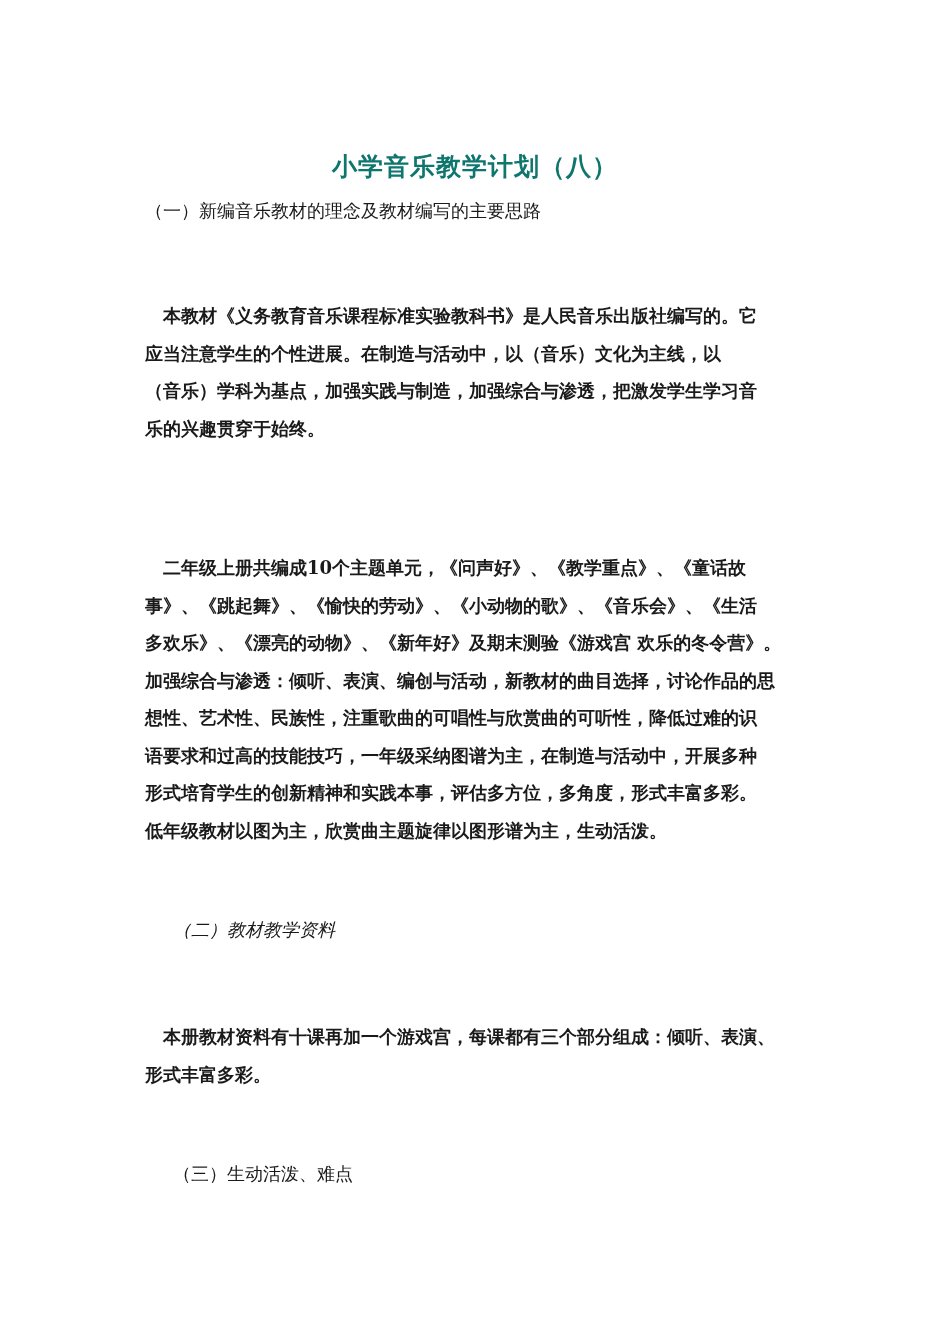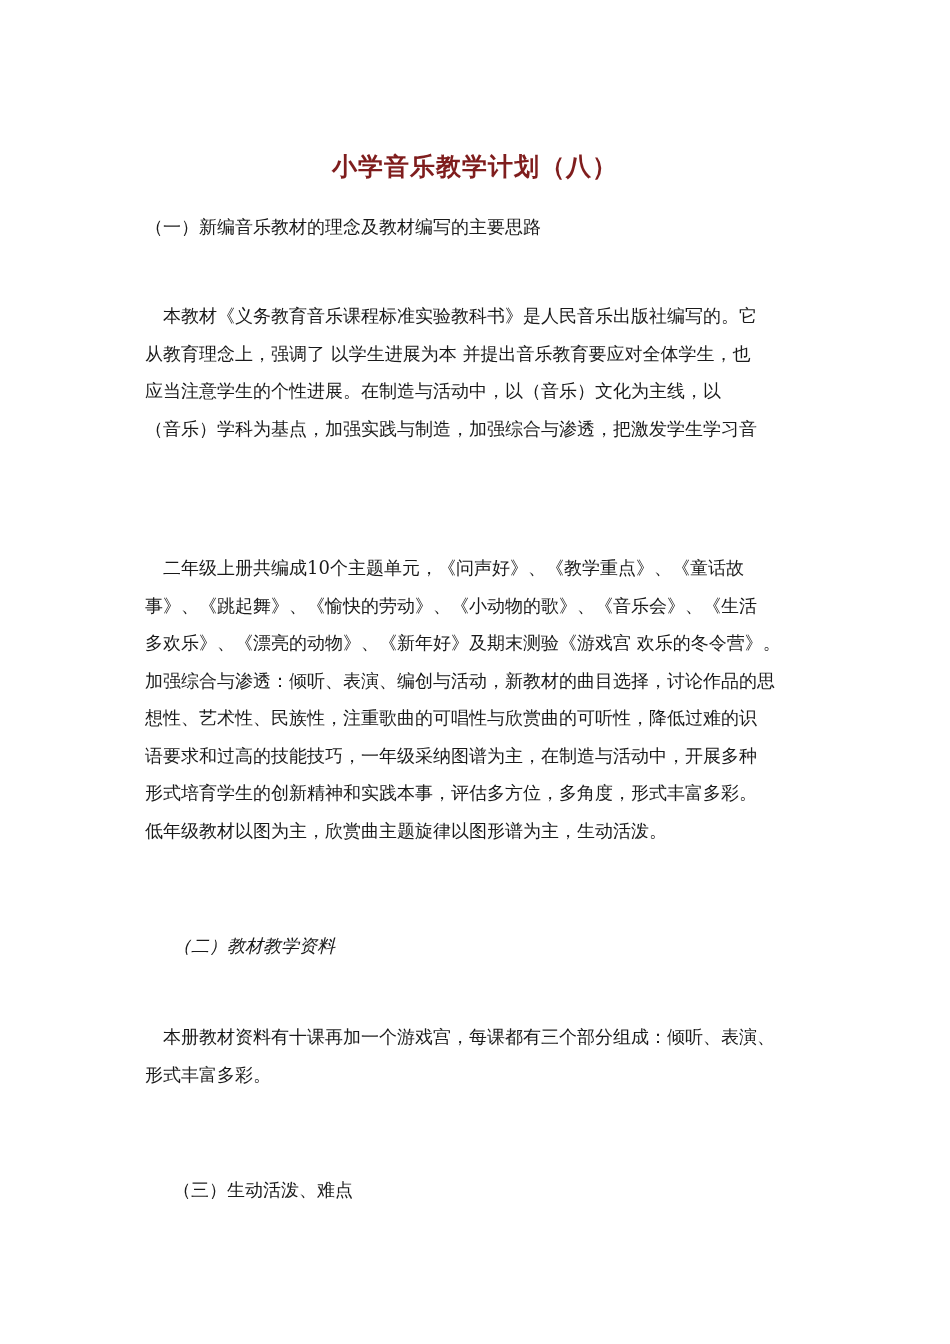--- a/index.html
+++ b/index.html
@@ -19,7 +19,7 @@
 
 <div class="page">
 
-  <div class="title" style="color:#7f1d1d;">小学音乐教学计划（八）</div>
+  <div class="title" style="color:#0f766e;">小学音乐教学计划（八）</div>
 
   <div class="heading" style="left:145px; top:199px;">（一）新编音乐教材的理念及教材编写的主要思路</div>
 

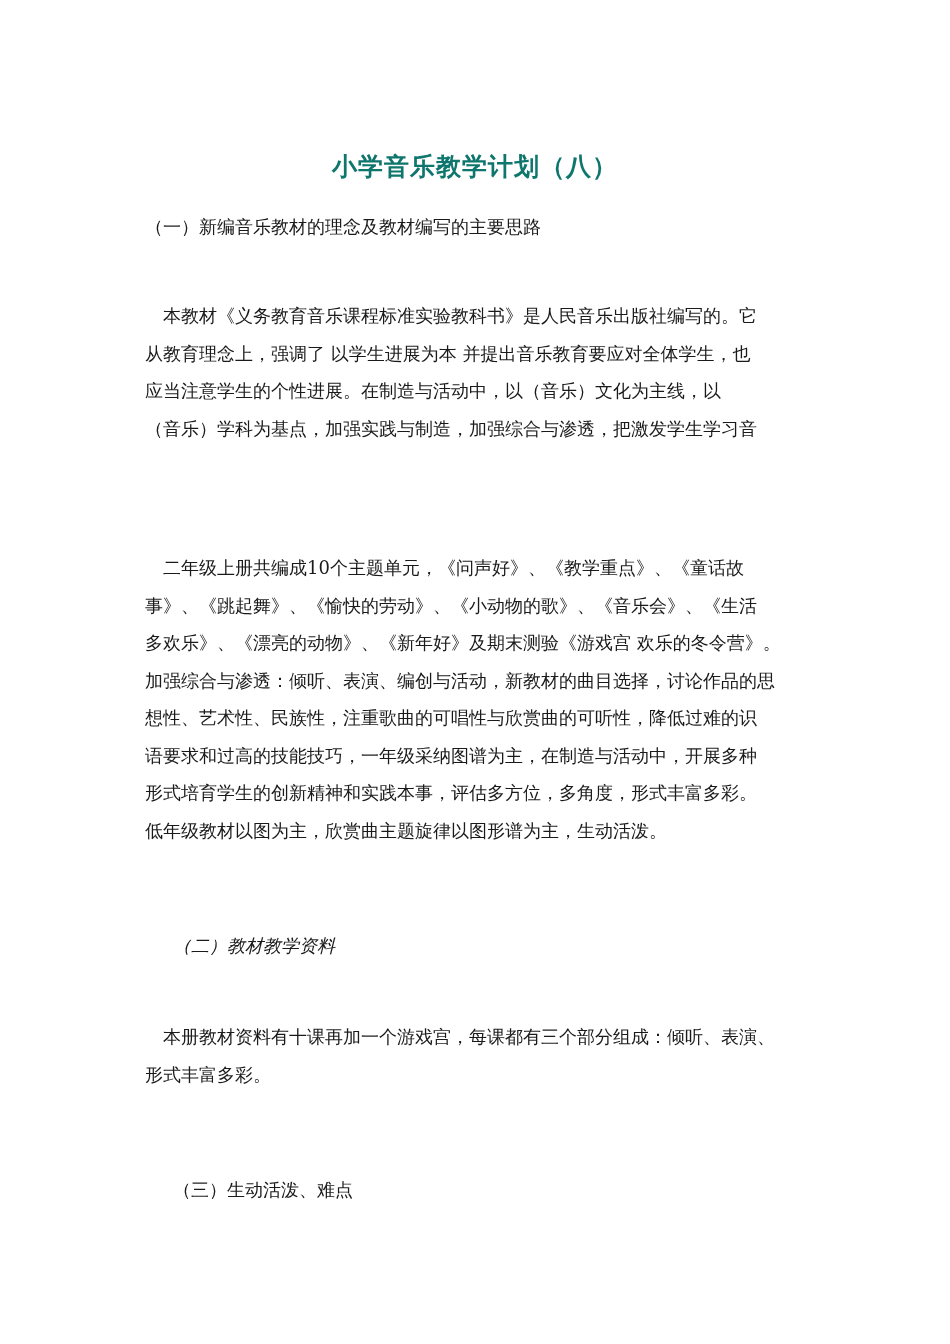--- a/index.html
+++ b/index.html
@@ -12,7 +12,7 @@
   .block { position: absolute; left: 145px; width: 680px; font-size: 18px;
            line-height: 37.5px; }
   .line { white-space: nowrap; height: 37.5px; display: block; }
-  .heading { position: absolute; font-size: 18px; white-space: nowrap; margin-top: 16px; }
+  .heading { position: absolute; font-size: 18px; white-space: nowrap; }
 </style>
 </head>
 <body>

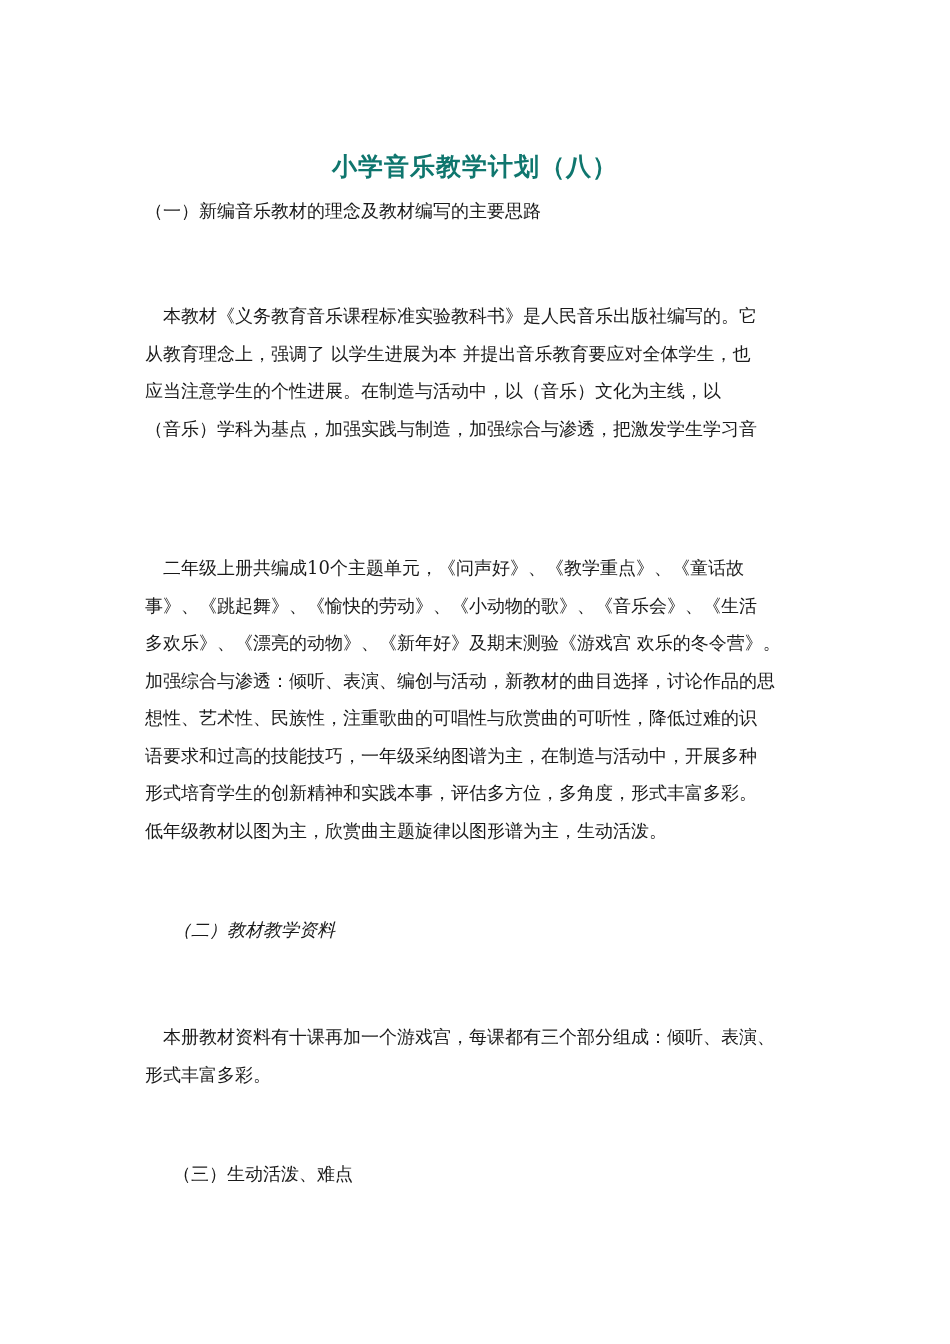--- a/index.html
+++ b/index.html
@@ -10,7 +10,7 @@
            font-size: 25px; font-weight: bold; letter-spacing: 1px;
            font-family: "DejaVu Sans", "Liberation Sans", sans-serif; }
   .block { position: absolute; left: 145px; width: 680px; font-size: 18px;
-           line-height: 37.5px; }
+           line-height: 37.5px; font-weight: bold; }
   .line { white-space: nowrap; height: 37.5px; display: block; }
   .heading { position: absolute; font-size: 18px; white-space: nowrap; }
 </style>

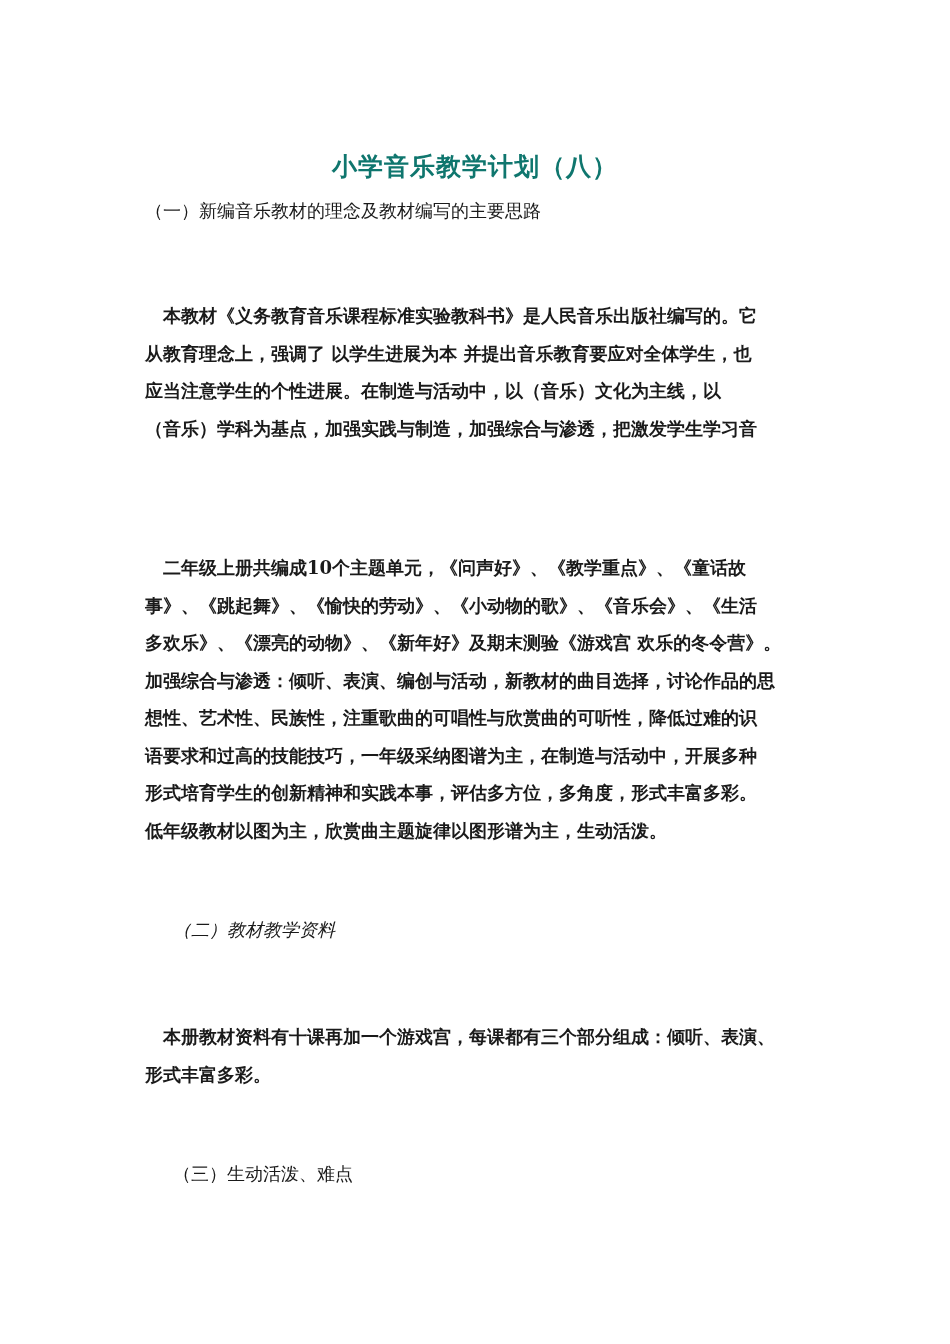--- a/index.html
+++ b/index.html
@@ -25,7 +25,6 @@
 
   <div class="block" style="top:297px;">
     <span class="line">　本教材《义务教育音乐课程标准实验教科书》是人民音乐出版社编写的。它</span>
-    <span class="line">从教育理念上，强调了 以学生进展为本 并提出音乐教育要应对全体学生，也</span>
     <span class="line">应当注意学生的个性进展。在制造与活动中，以（音乐）文化为主线，以</span>
     <span class="line">（音乐）学科为基点，加强实践与制造，加强综合与渗透，把激发学生学习音</span>
   </div>

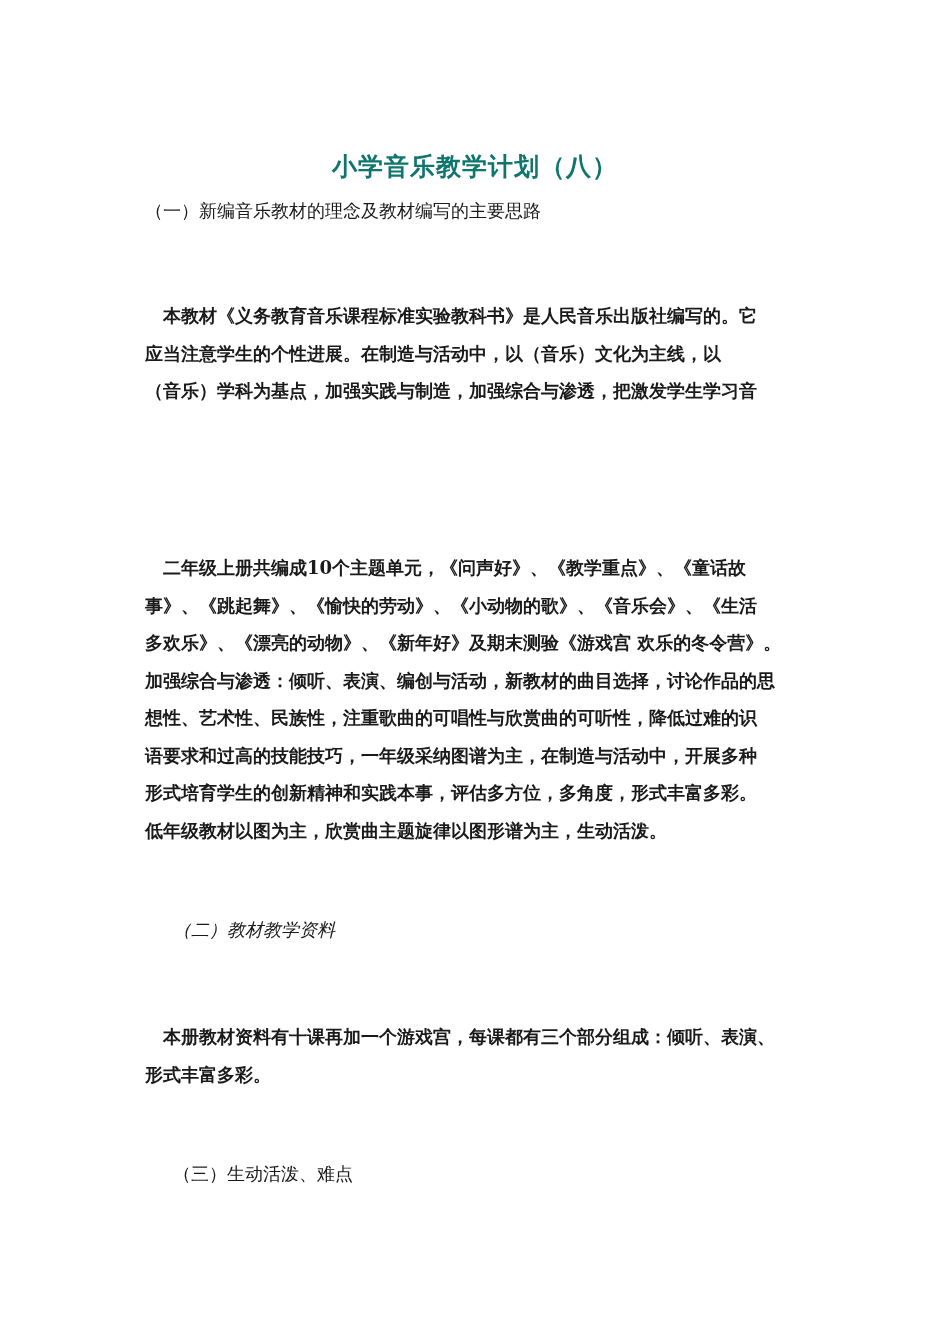--- a/index.html
+++ b/index.html
@@ -27,6 +27,7 @@
     <span class="line">　本教材《义务教育音乐课程标准实验教科书》是人民音乐出版社编写的。它</span>
     <span class="line">应当注意学生的个性进展。在制造与活动中，以（音乐）文化为主线，以</span>
     <span class="line">（音乐）学科为基点，加强实践与制造，加强综合与渗透，把激发学生学习音</span>
+    <span class="line">乐的兴趣贯穿于始终。</span>
   </div>
 
   <div class="block" style="top:549px; width:690px;">

